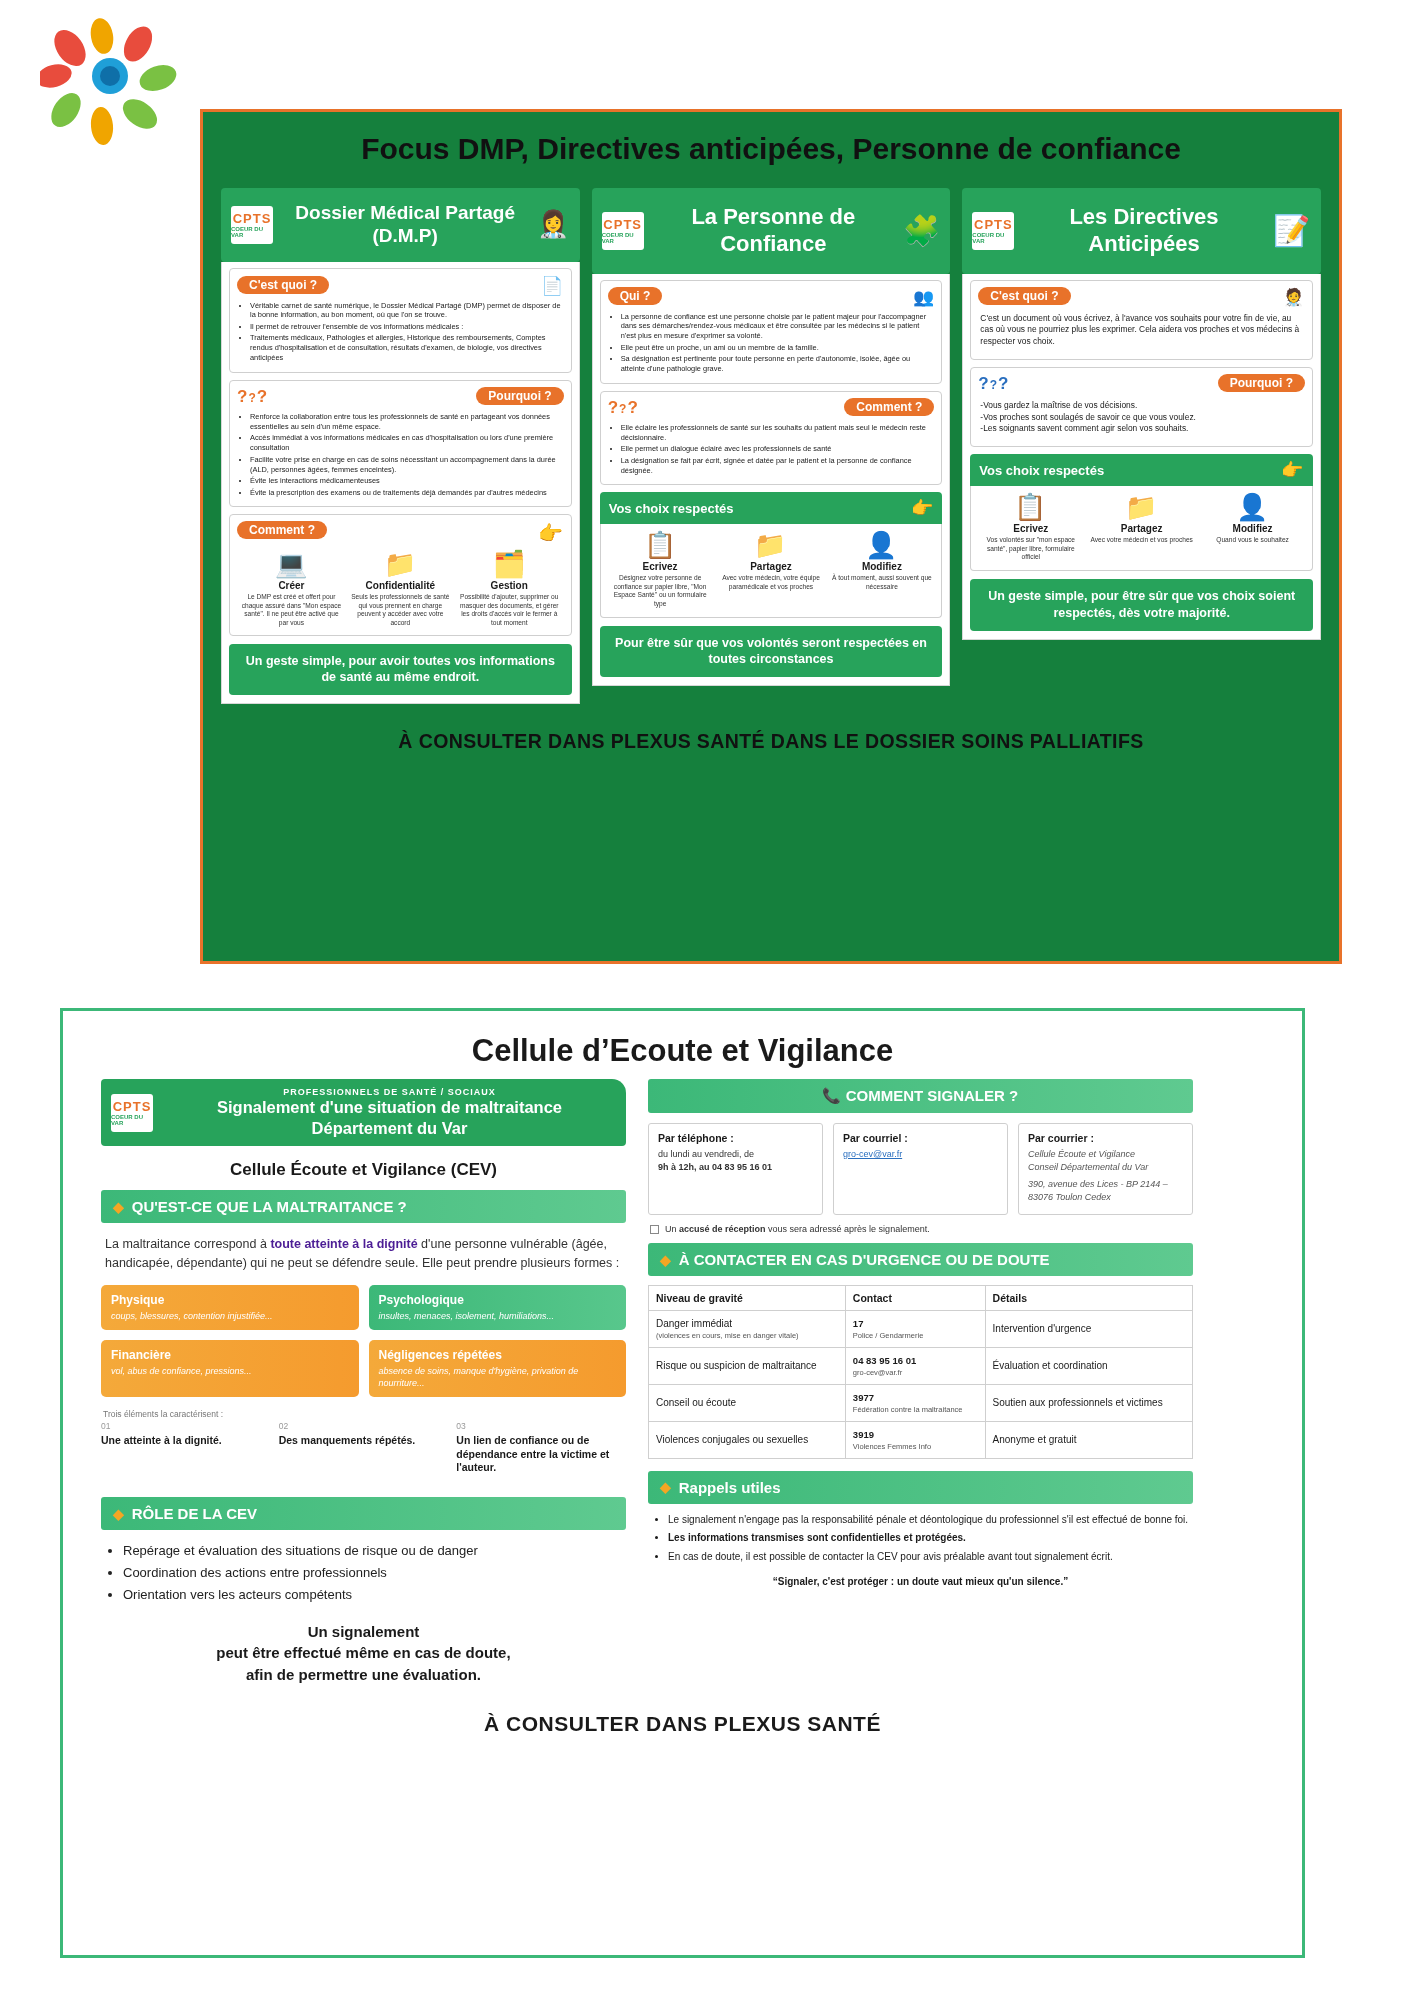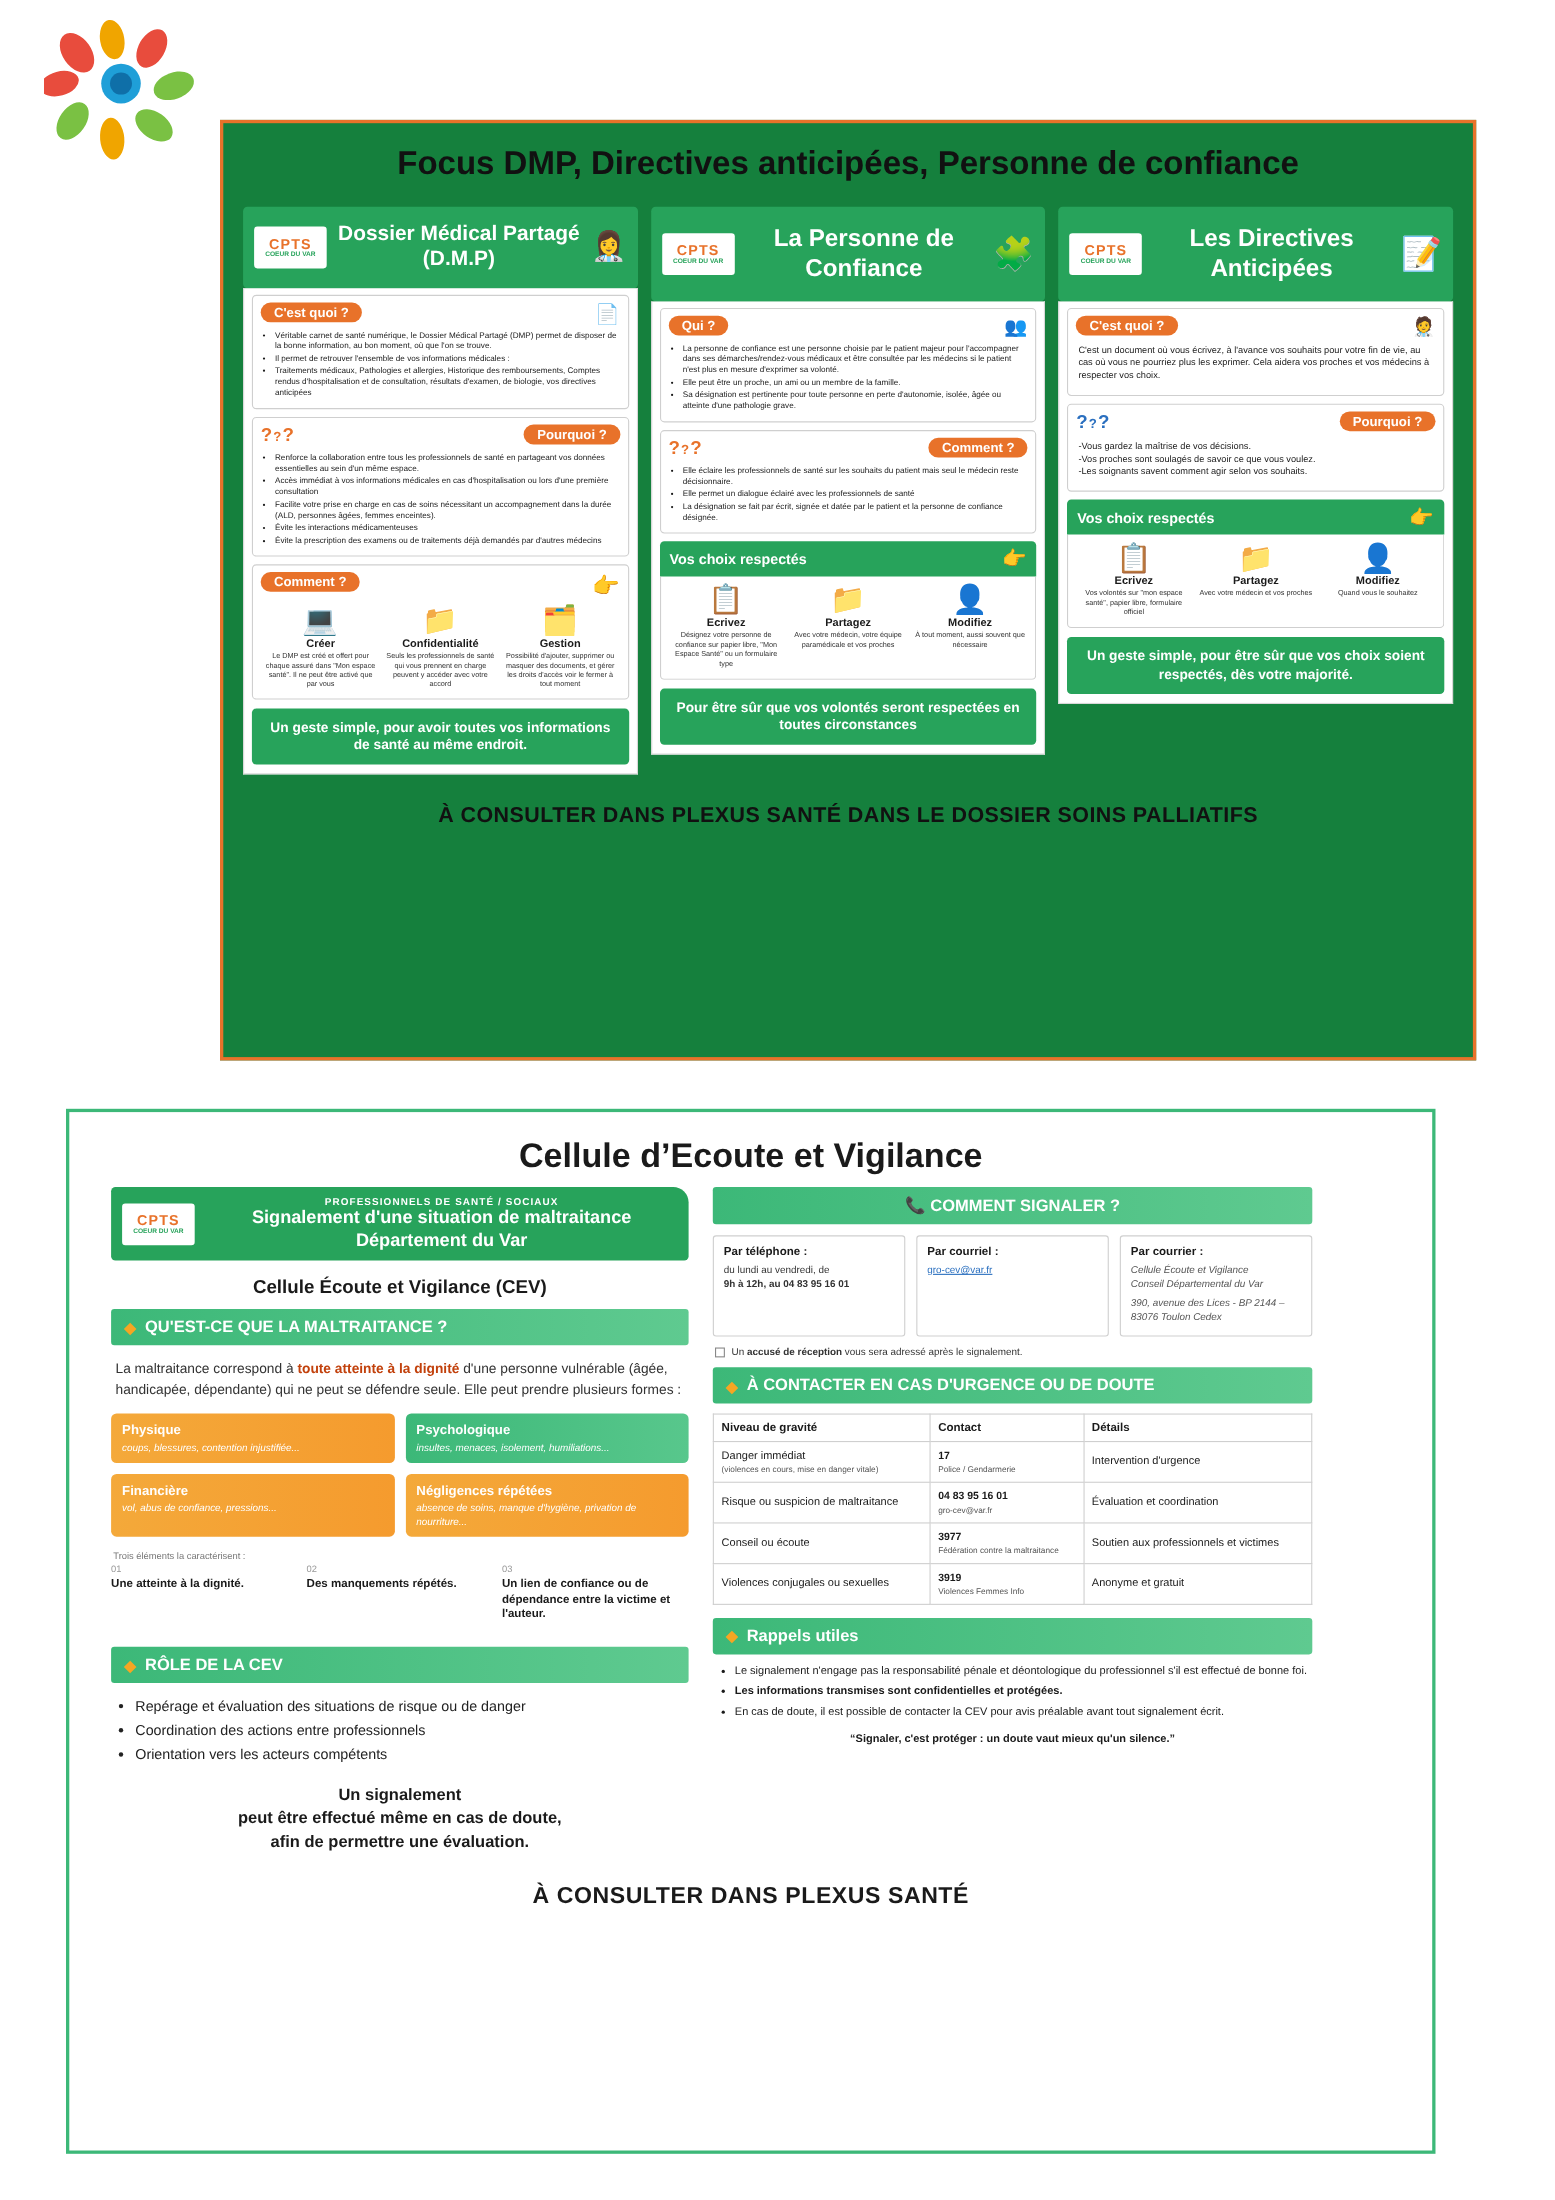--- a/index.html
+++ b/index.html
@@ -37,7 +37,7 @@
   }
   .card-head.tall { min-height:86px; }
   .cpts-badge {
-    background:#fff; border-radius:3px; width:66px; height:38px;
+    background:#fff; border-radius:3px; width:42px; height:38px;
     display:flex; flex-direction:column; align-items:center; justify-content:center;
     flex:0 0 auto;
   }

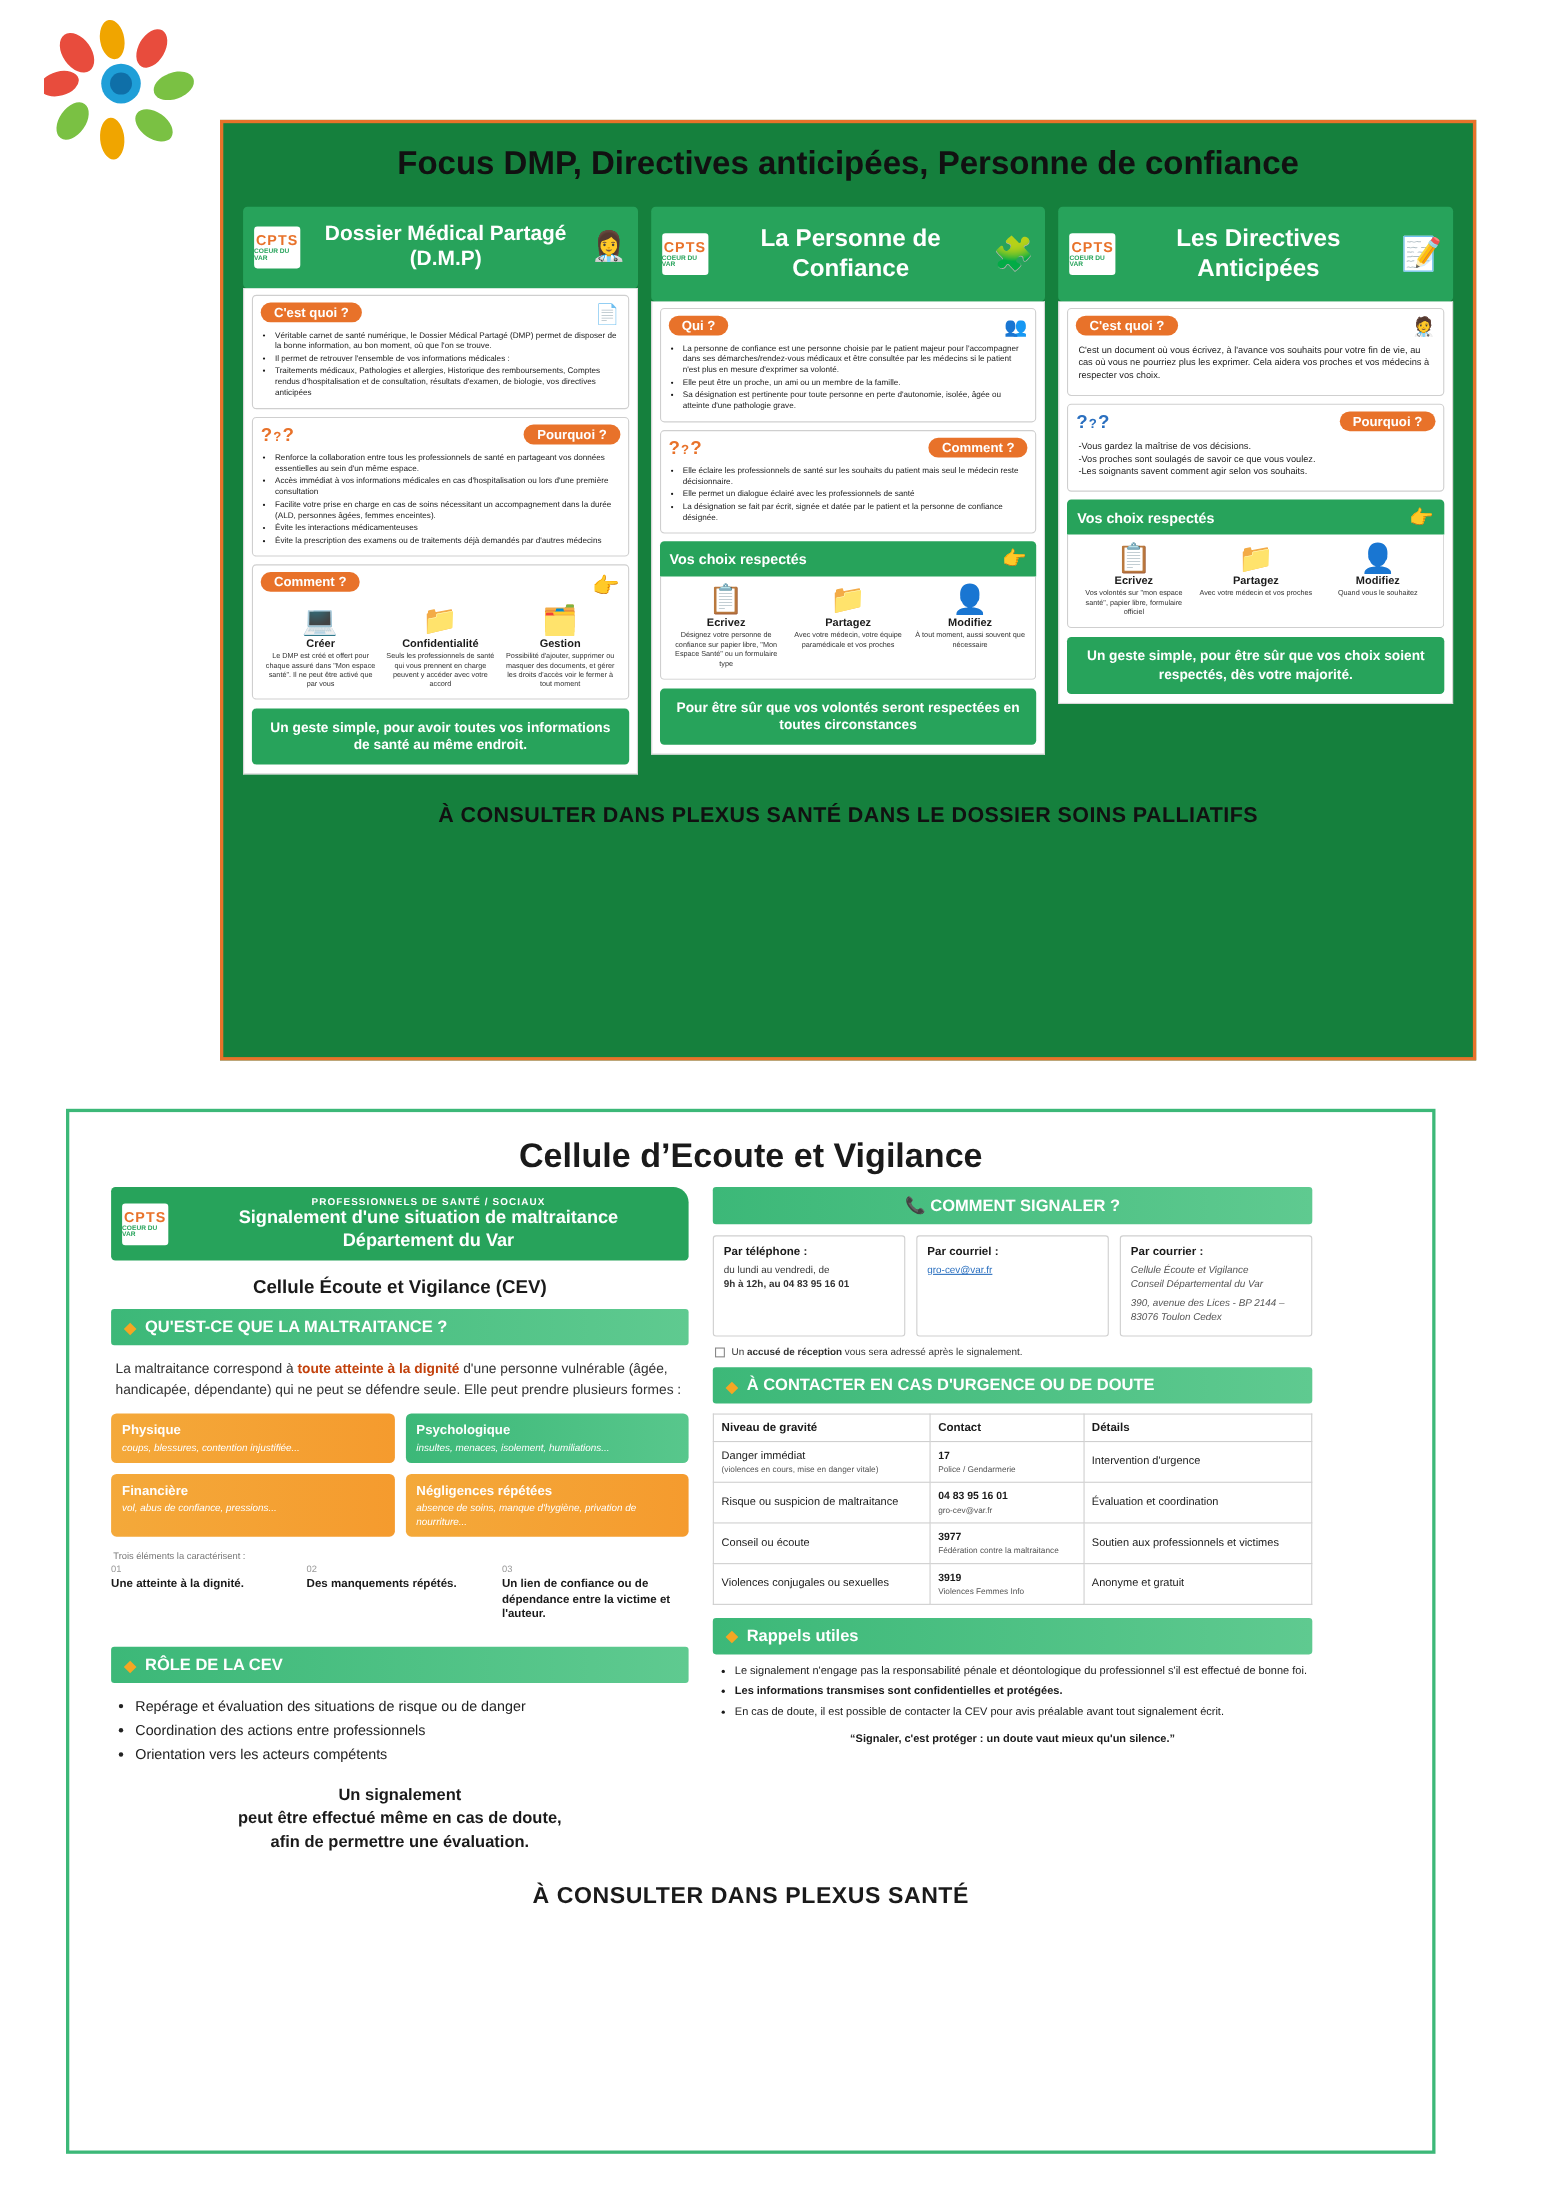--- a/index.html
+++ b/index.html
@@ -112,7 +112,7 @@
   .diam { color:#f5a623; font-size:14px; }
 
   .para { font-size:12.5px; line-height:1.5; color:#333; margin:12px 4px 12px 4px; }
-  .para b { color:#c2410c; }
+  .para b { color:#4c1d95; }
 
   .grid2 { display:flex; flex-wrap:wrap; gap:10px; }
   .tile { width:calc(50% - 5px); border-radius:5px; padding:8px 10px; color:#fff; }

